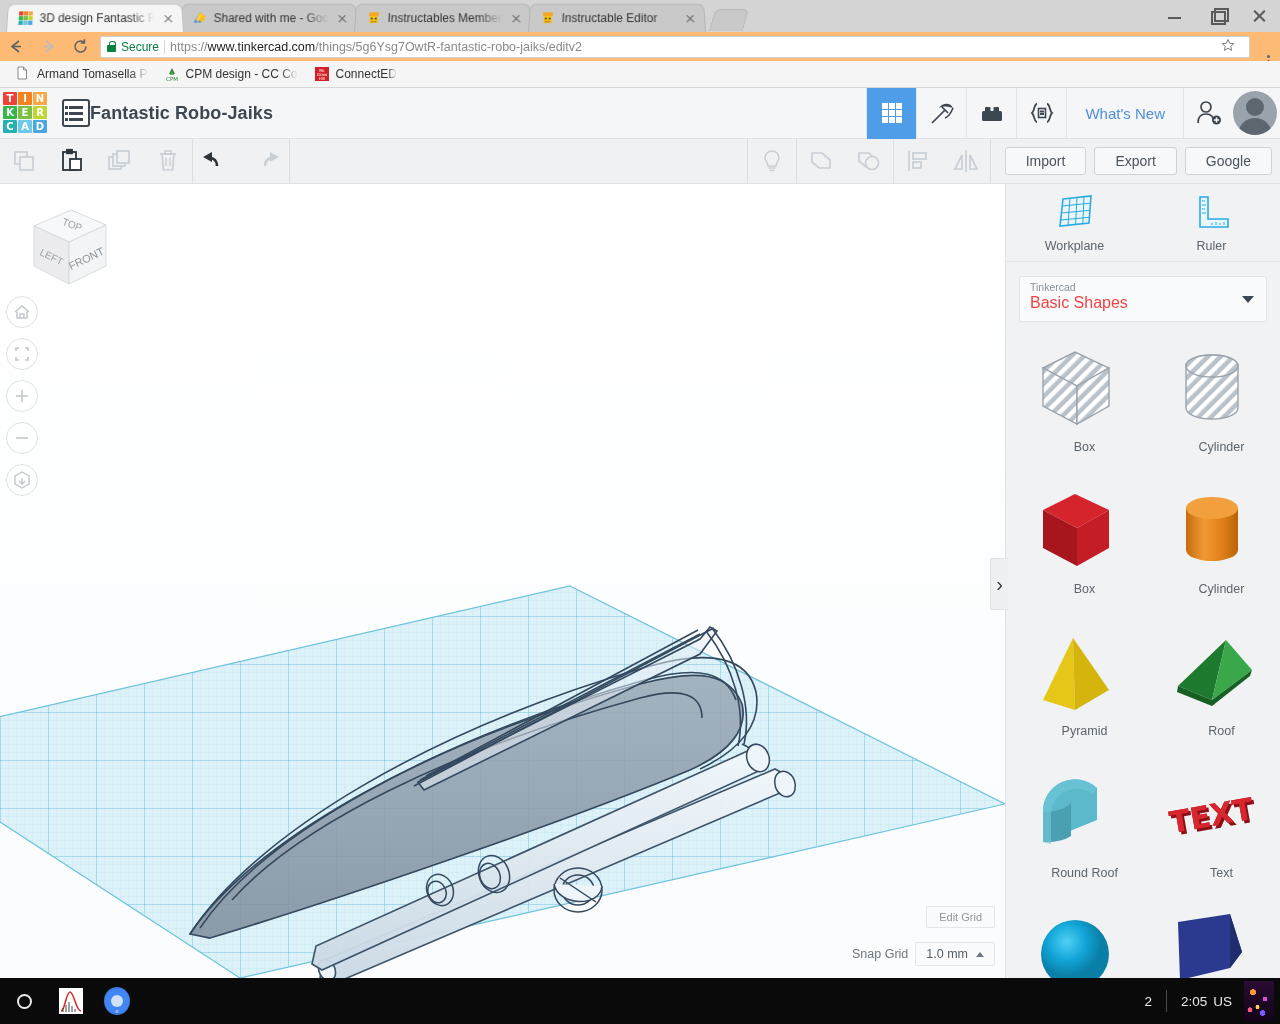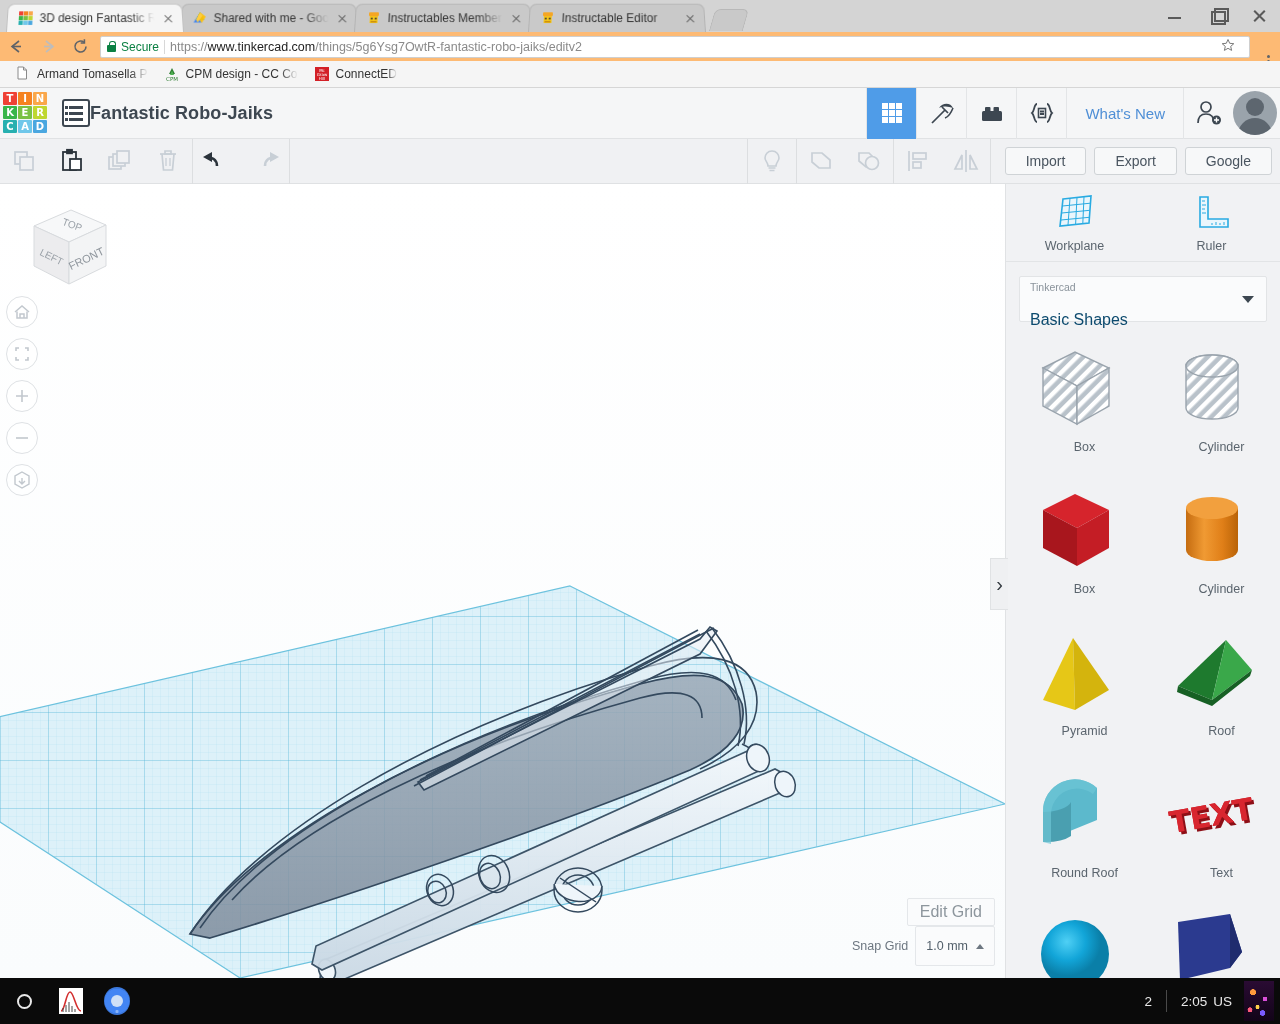--- a/index.html
+++ b/index.html
@@ -239,7 +239,7 @@
     border: 1px solid #e2e4e6; border-radius: 2px; padding: 4px 10px; position: relative;
   }
   .ss-sup { font-size: 10.5px; color: #8a939b; }
-  .ss-main { font-size: 16px; color: #0c4a6e; margin-top: 18px; }
+  .ss-main { font-size: 16px; color: #ef4444; margin-top: 1px; }
   .ss-caret {
     position: absolute; right: 12px; top: 19px;
     width:0;height:0;border-left:6px solid transparent;border-right:6px solid transparent;border-top:7px solid #3d4751;

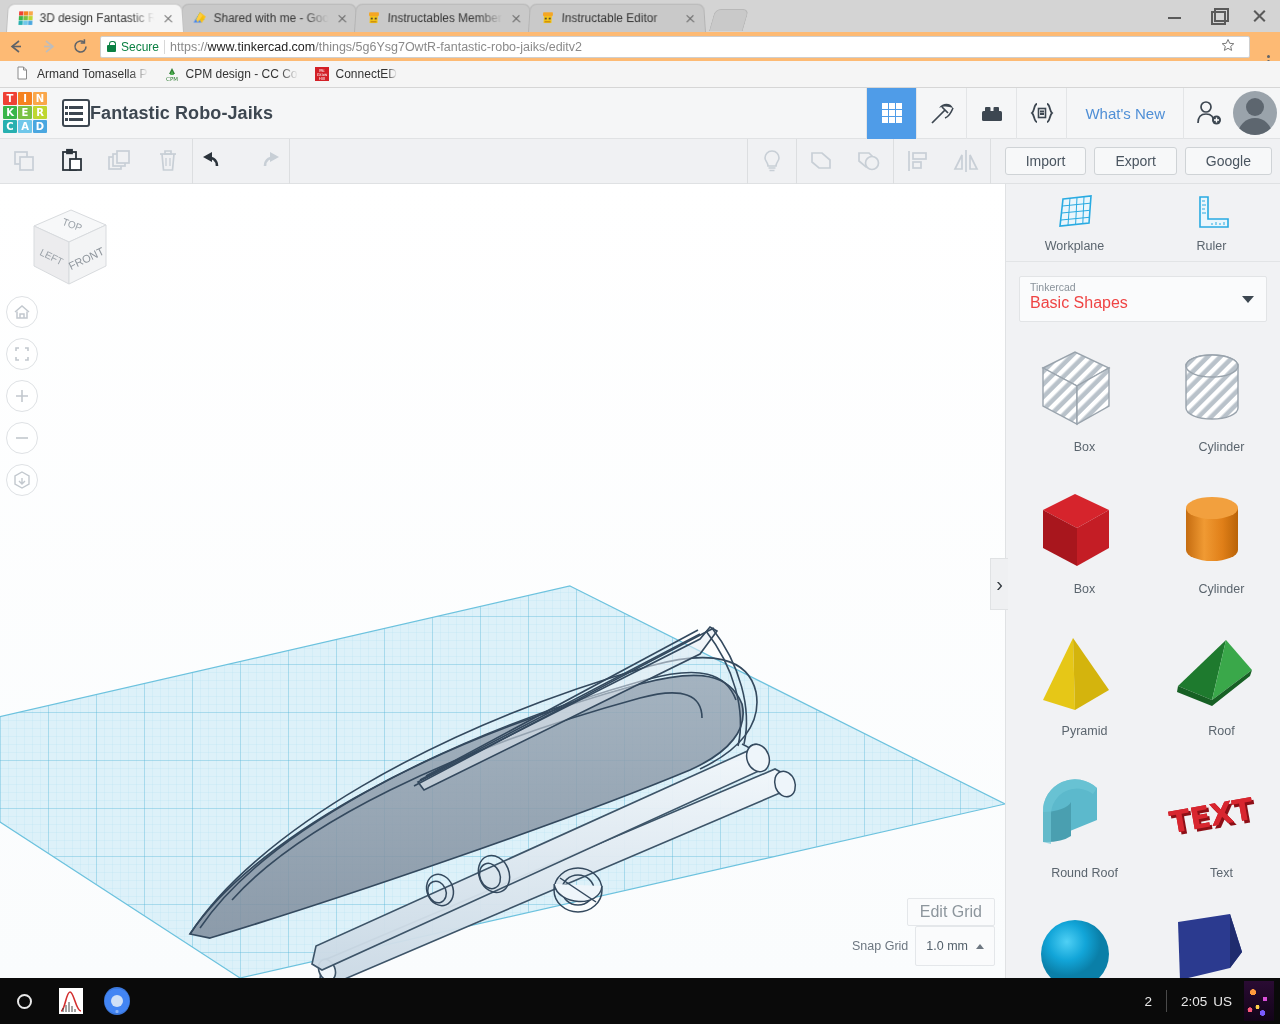--- a/index.html
+++ b/index.html
@@ -207,8 +207,8 @@
     position: absolute; right: 10px; bottom: 12px; text-align: right;
   }
   .edit-grid {
-    display: inline-block; padding: 4px 12px; font-size: 16px; color: #8d969d;
-    background: #fafbfc; border: 1px solid #e4e7ea; border-radius: 2px; margin-bottom: 0;
+    display: inline-block; padding: 4px 12px; font-size: 11px; color: #8d969d;
+    background: #fafbfc; border: 1px solid #e4e7ea; border-radius: 2px; margin-bottom: 14px;
   }
   .snap-row { display: flex; align-items: center; justify-content: flex-end; gap: 7px; }
   .snap-label { font-size: 12.5px; color: #6d7781; }

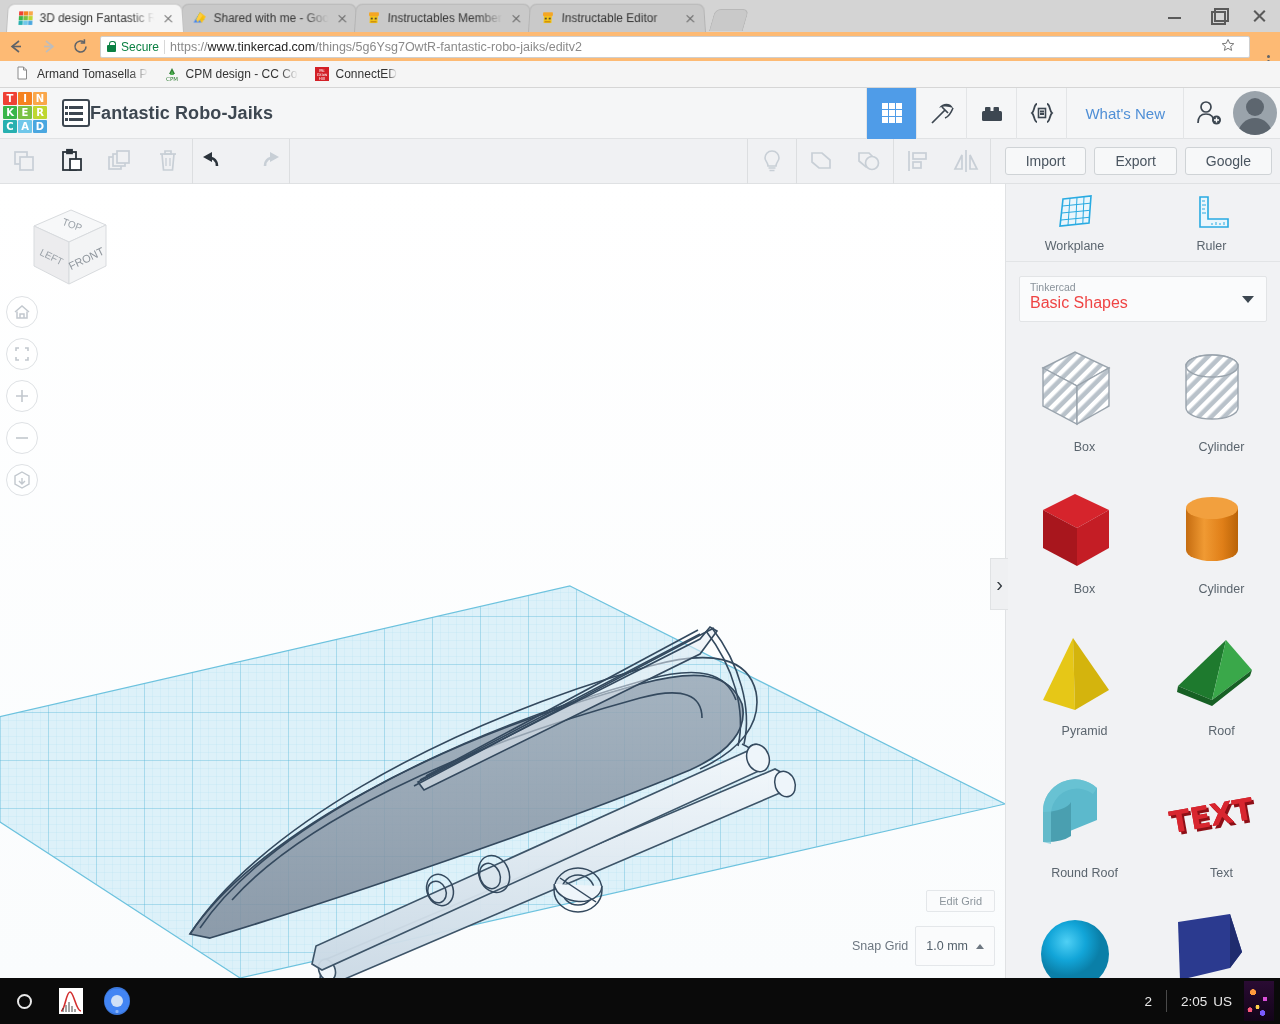--- a/index.html
+++ b/index.html
@@ -213,7 +213,7 @@
   .snap-row { display: flex; align-items: center; justify-content: flex-end; gap: 7px; }
   .snap-label { font-size: 12.5px; color: #6d7781; }
   .snap-val {
-    padding: 12px 10px; font-size: 12.5px; color: #53606b;
+    padding: 4px 10px; font-size: 12.5px; color: #53606b;
     background: #fafbfc; border: 1px solid #e4e7ea; border-radius: 2px;
     display: flex; align-items: center; gap: 8px;
   }

